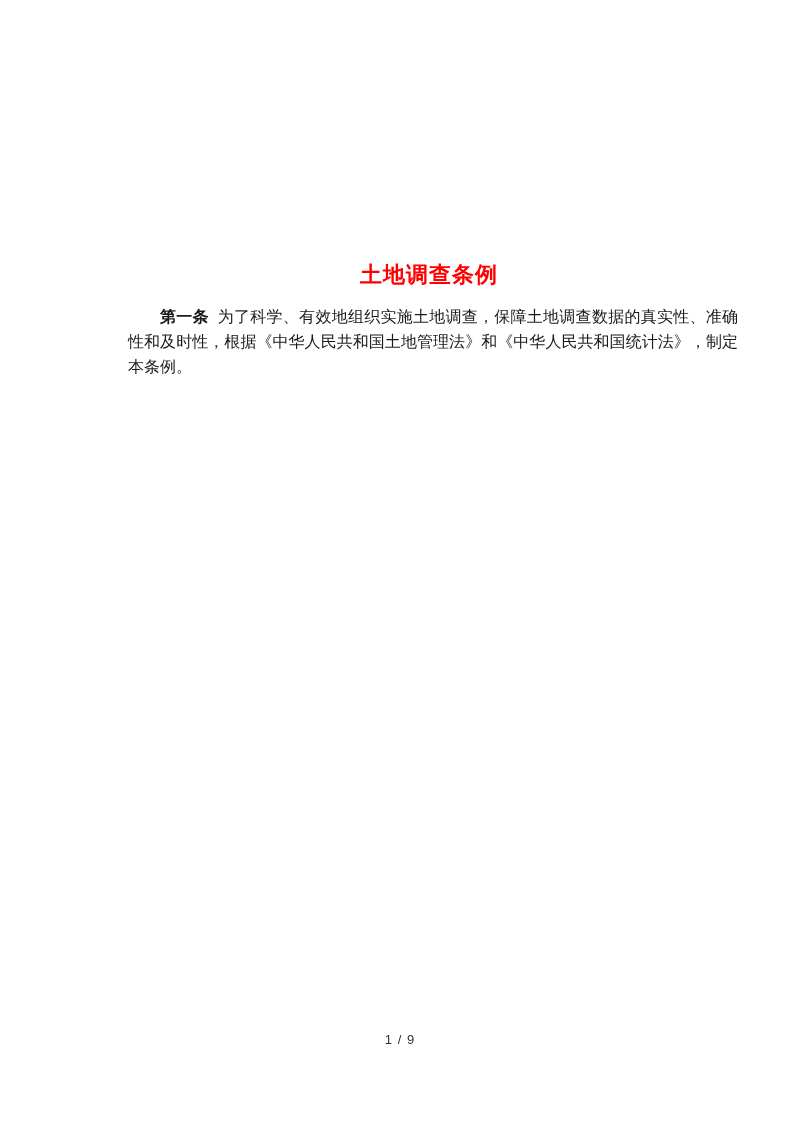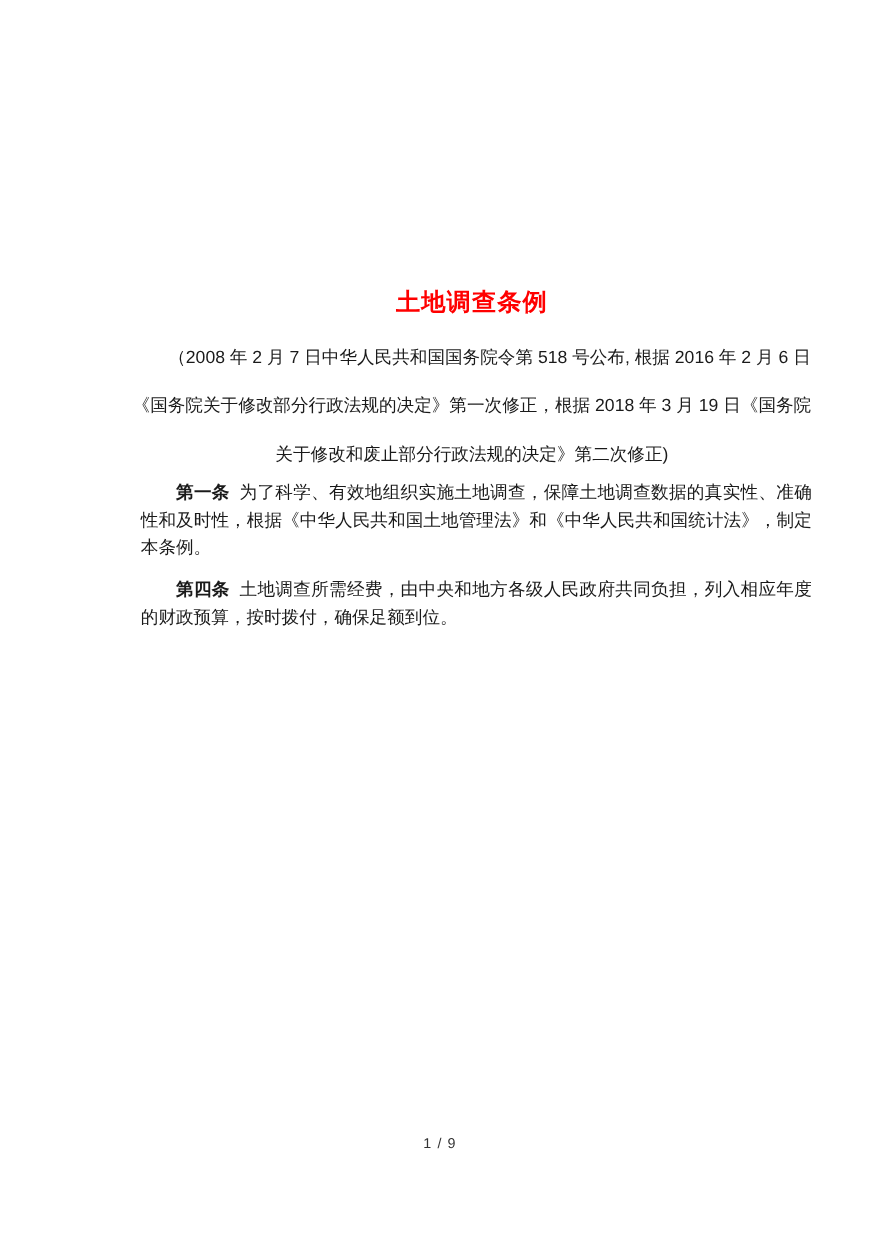--- a/index.html
+++ b/index.html
@@ -73,7 +73,6 @@
 
     <h1 class="doc-title">土地调查条例</h1>
 
-    <p class="preamble">（2008 年 2 月 7 日中华人民共和国国务院令第 518 号公布, 根据 2016 年 2 月 6 日《国务院关于修改部分行政法规的决定》第一次修正，根据 2018 年 3 月 19 日《国务院关于修改和废止部分行政法规的决定》第二次修正)</p>
 
 
     <p class="article">

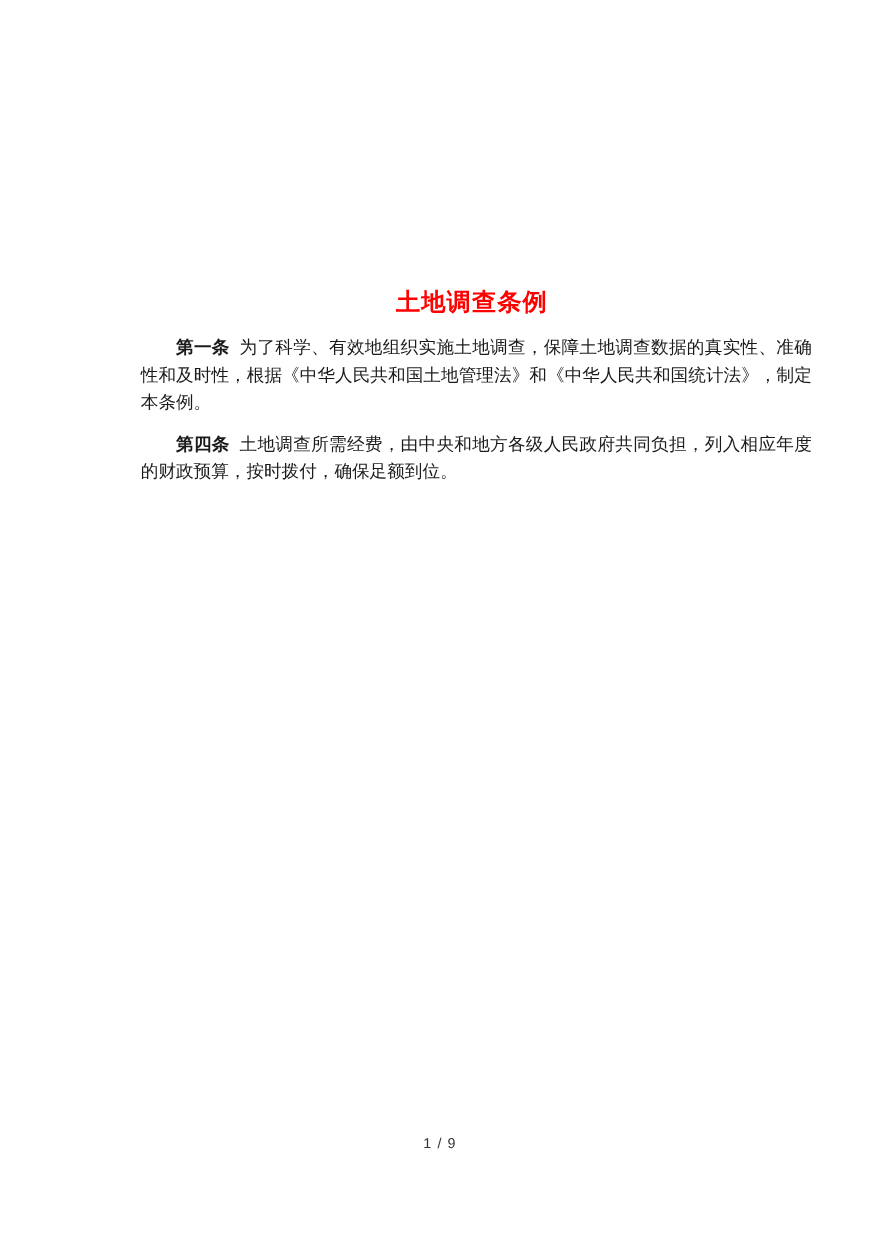--- a/index.html
+++ b/index.html
@@ -81,9 +81,6 @@
 
 
 
-    <p class="article">
-      <span class="article-num">第四条</span><span>土地调查所需经费，由中央和地方各级人民政府共同负担，列入相应年度的财政预算，按时拨付，确保足额到位。</span>
-    </p>
 
   </div>
 

